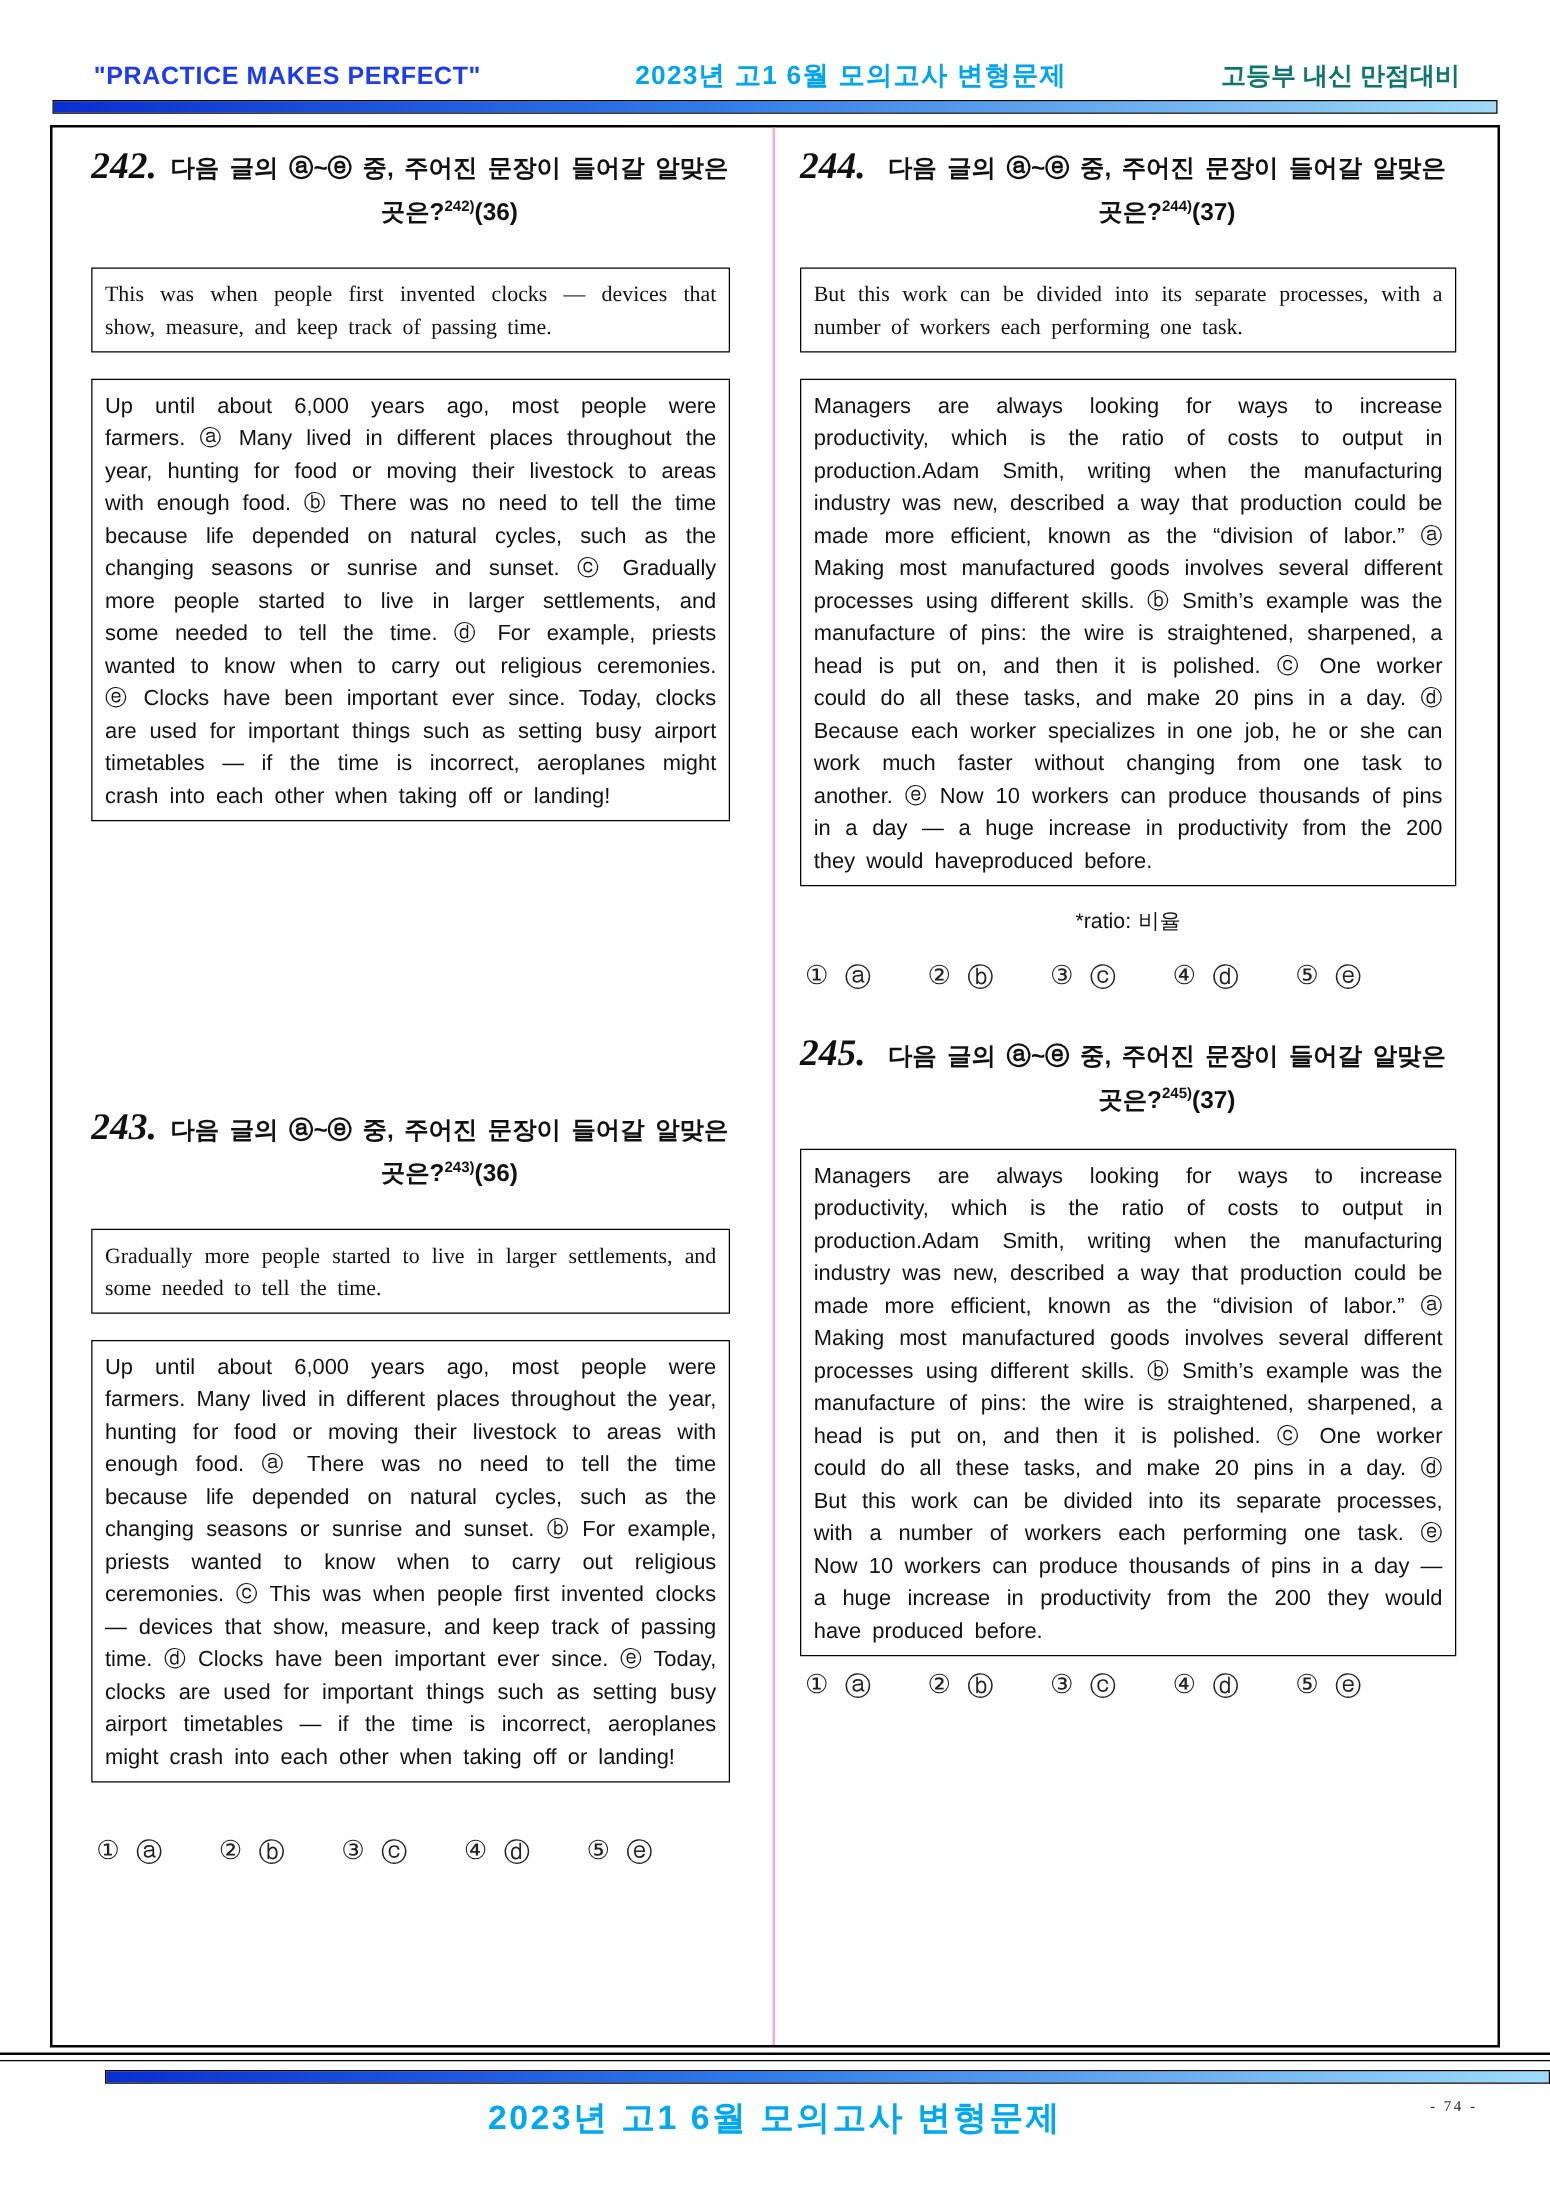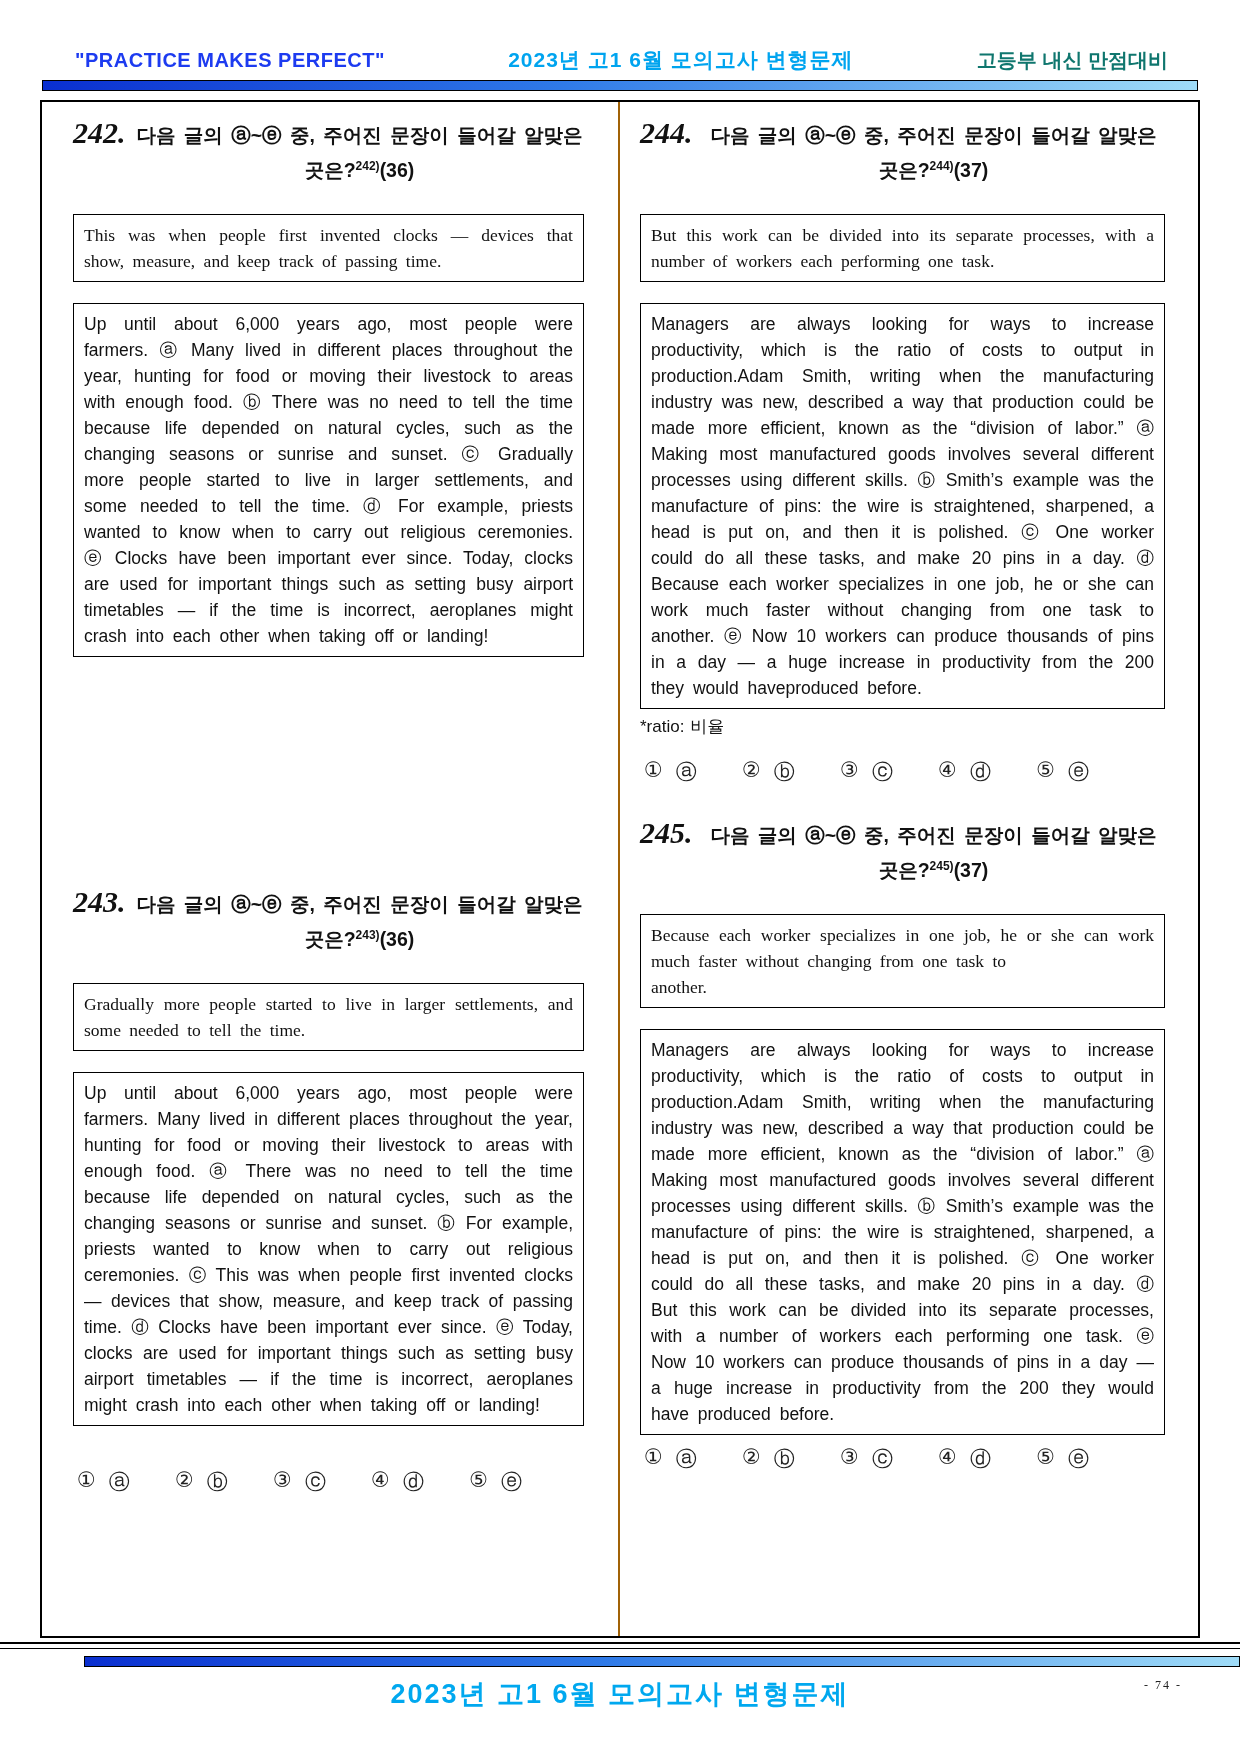--- a/index.html
+++ b/index.html
@@ -28,7 +28,7 @@
     border:2px solid #000; box-sizing:border-box; display:flex;
   }
   .col { flex:1 1 50%; box-sizing:border-box; }
-  .col-left  { border-right:2px solid #a16207; padding:14px 34px 0 31px; }
+  .col-left  { border-right:2px solid #f9a8d4; padding:14px 34px 0 31px; }
   .col-right { padding:14px 33px 0 20px; }
   
   .qblock { }

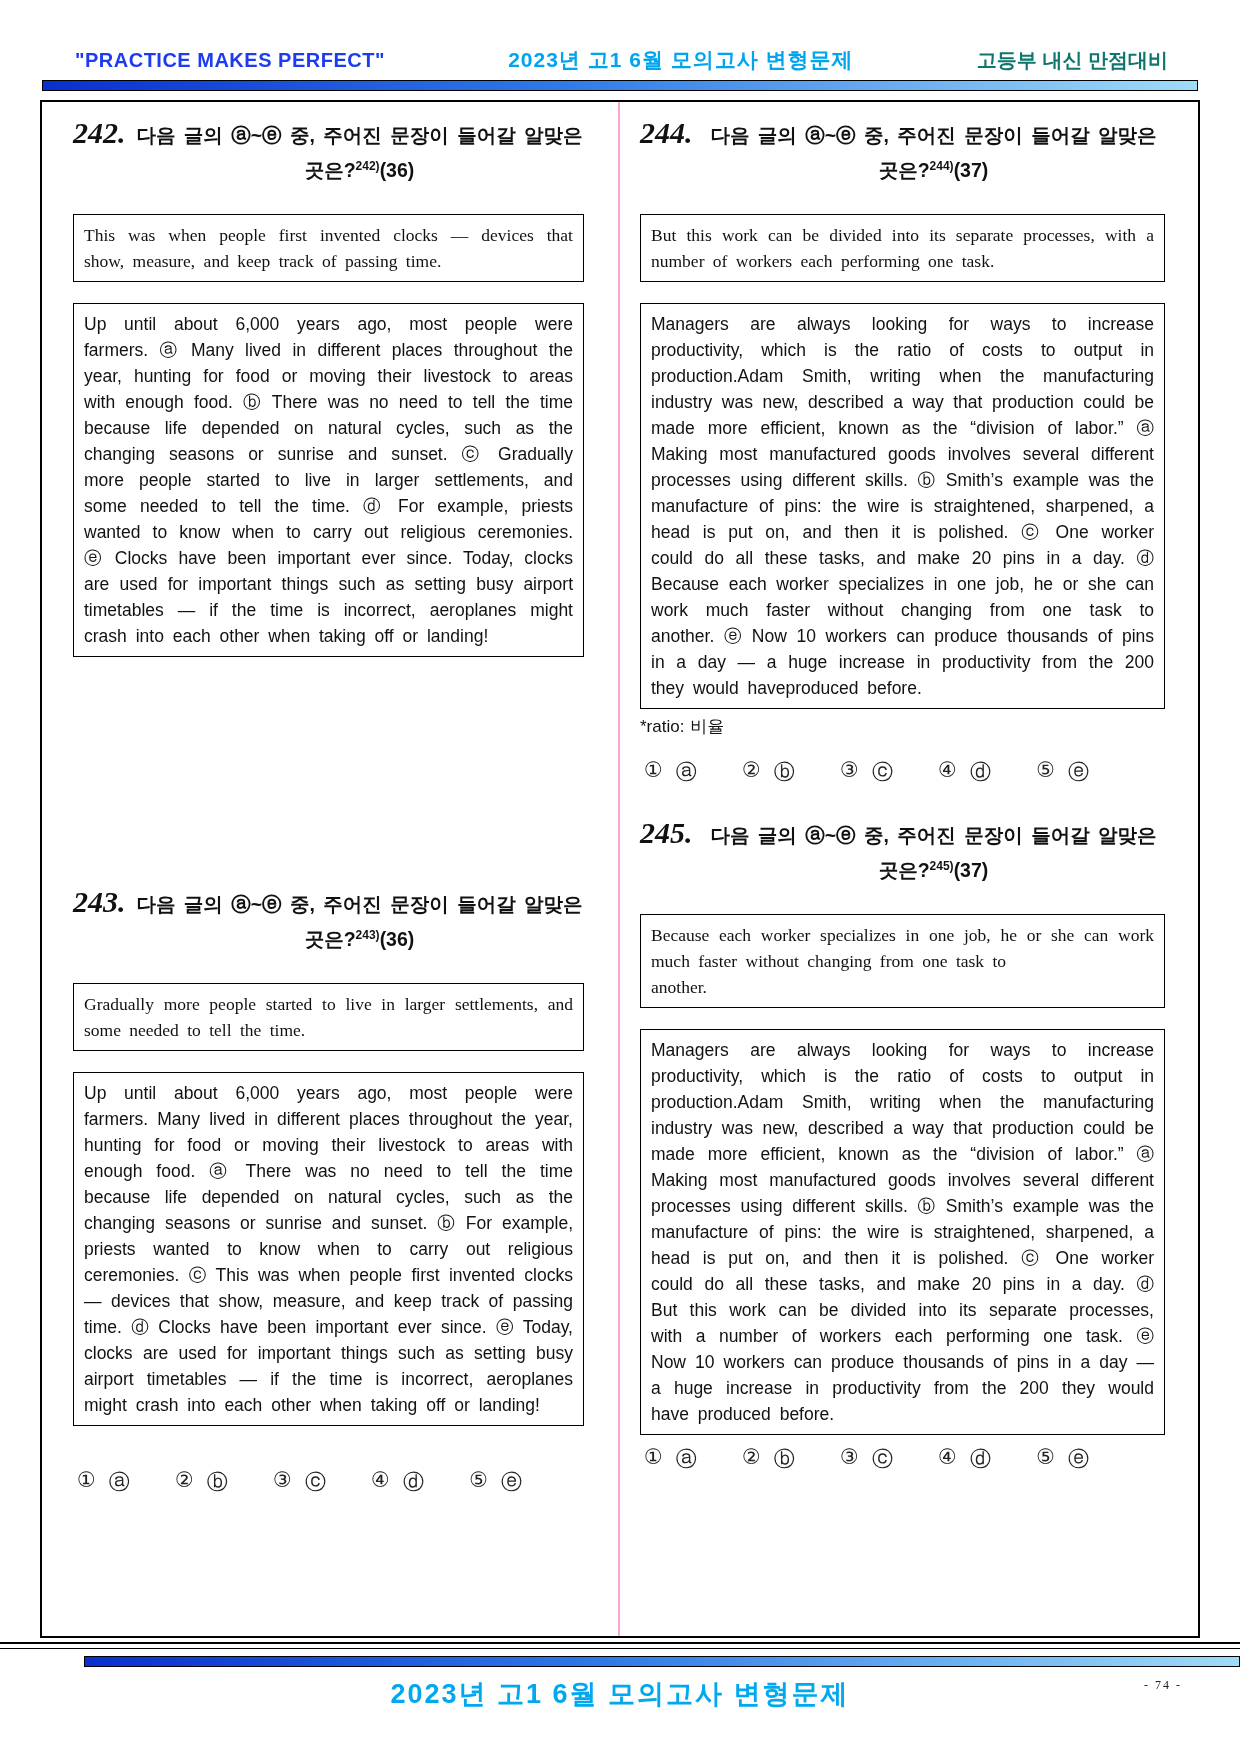--- a/index.html
+++ b/index.html
@@ -50,7 +50,7 @@
   .given   { margin-top:26px;font-family:Liberation Serif, serif; }
   .passage { margin-top:21px; }
   .prewrap { white-space:pre-line; }
-  .note { text-align:left; font-size:17px; margin-top:6px; word-spacing:1px; }
+  .note { text-align:center; font-size:17px; margin-top:16px; word-spacing:1px; }
   .opts {
     display:flex; justify-content:space-between; width:445px;
     margin-top:42px; margin-left:4px;

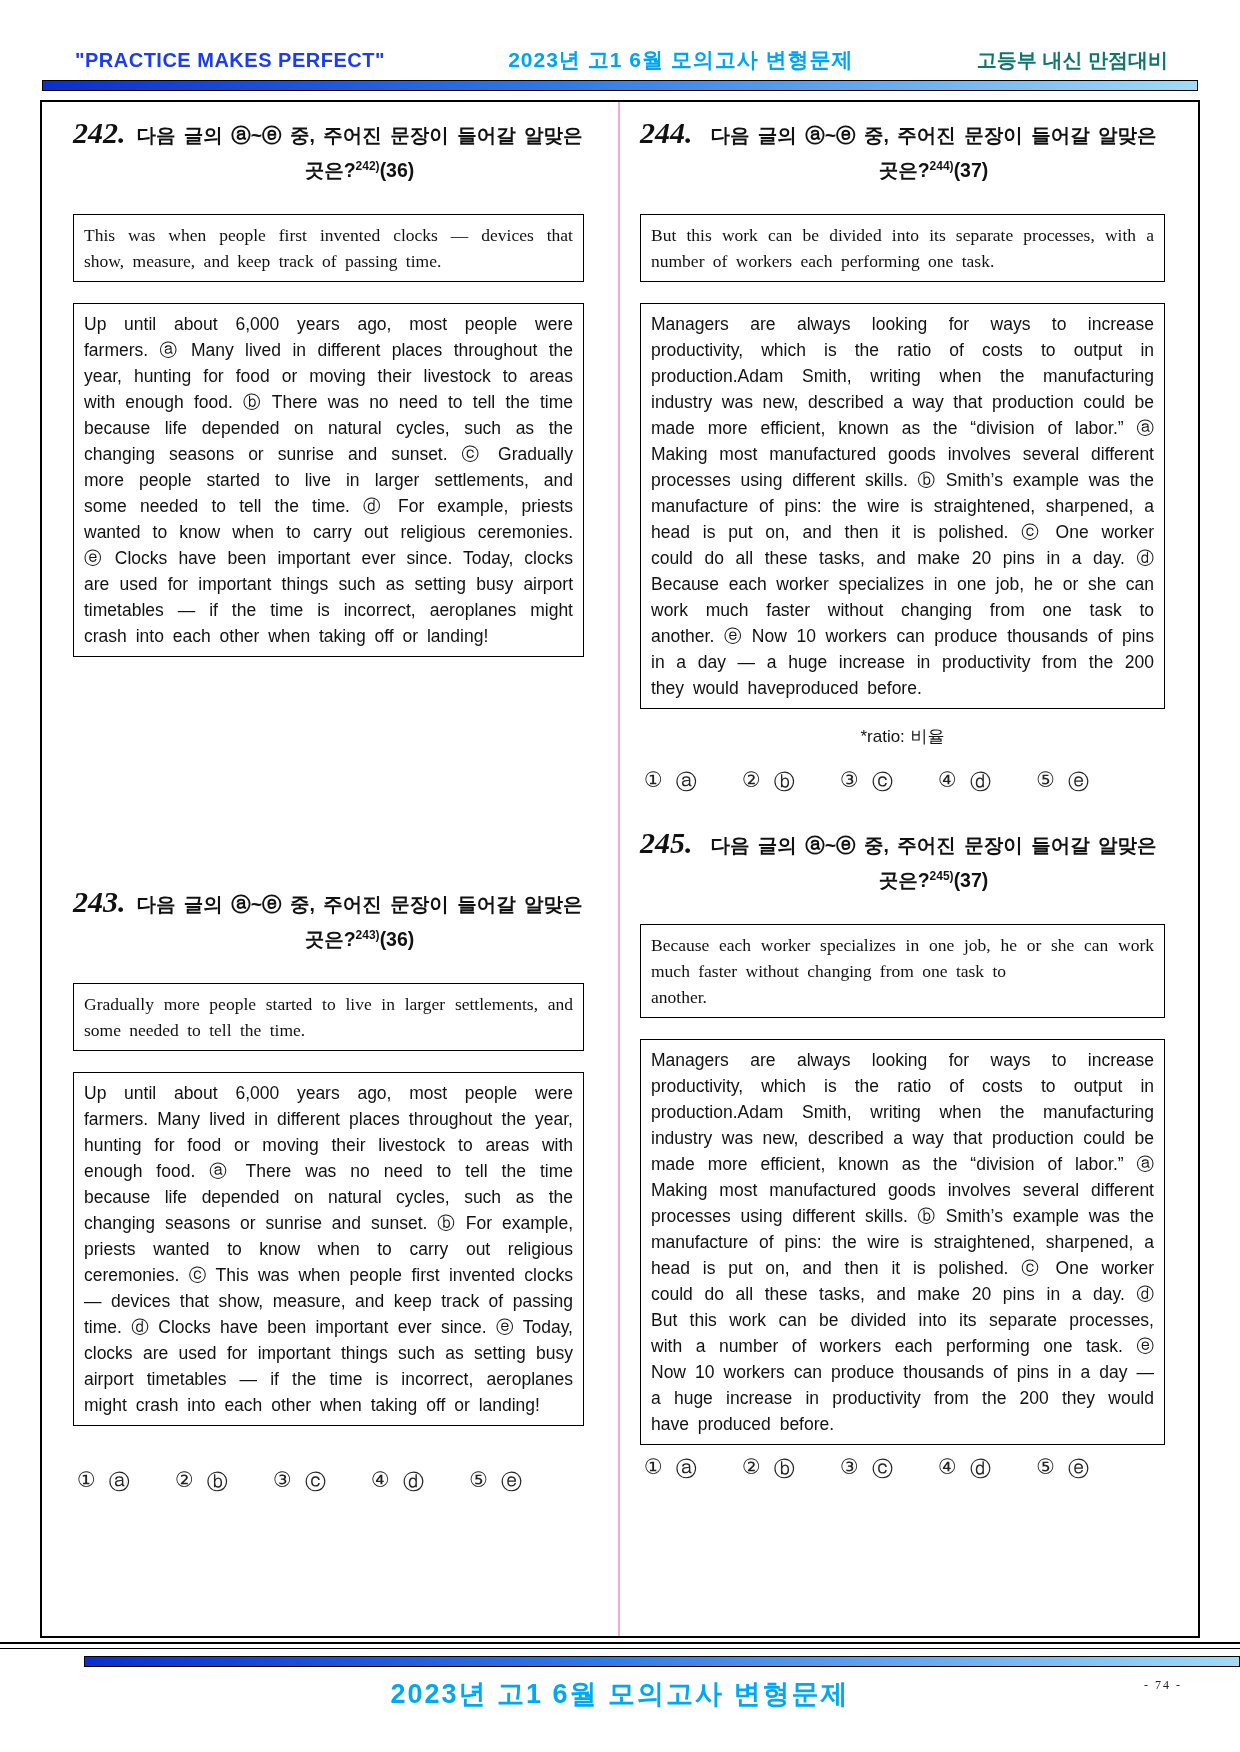--- a/index.html
+++ b/index.html
@@ -173,8 +173,6 @@
           <span class="qnum">245.</span>
           <span class="qprompt"><span>다음 글의 ⓐ~ⓔ 중, 주어진 문장이 들어갈 알맞은 곳은?</span><sup>245)</sup><span>(37)</span></span>
         </div>
-        <div class="tbox given prewrap">Because each worker specializes in one job, he or she can work much faster without changing from one task to
-another.</div>
         <div class="tbox passage">Managers are always looking for ways to increase productivity, which is the ratio of costs to output in production.Adam Smith, writing when the manufacturing industry was new, described a way that production could be made more efficient, known as the “division of labor.” ⓐ Making most manufactured goods involves several different processes using different skills. ⓑ Smith’s example was the manufacture of pins: the wire is straightened, sharpened, a head is put on, and then it is polished. ⓒ One worker could do all these tasks, and make 20 pins in a day. ⓓ But this work can be divided into its separate processes, with a number of workers each performing one task. ⓔ Now 10 workers can produce thousands of pins in a day — a huge increase in productivity from the 200 they would have produced before.</div>
         <div class="opts opts-close">
           <span class="opt">

